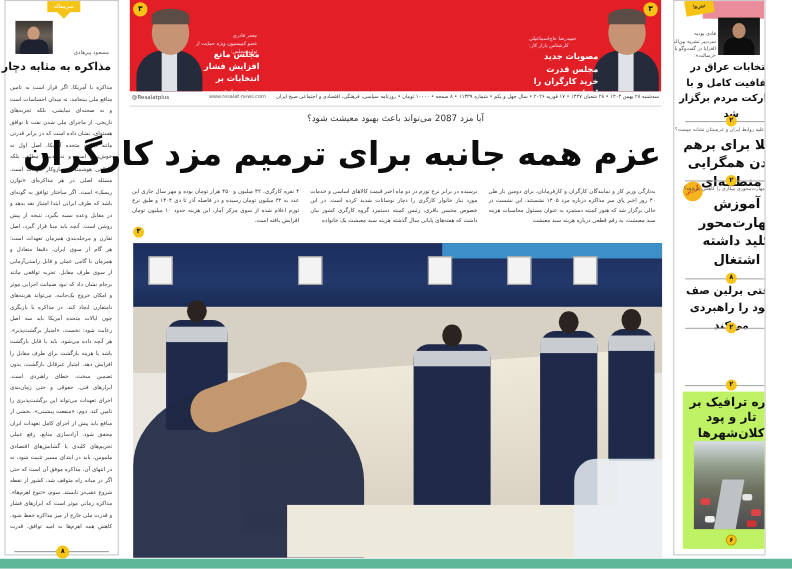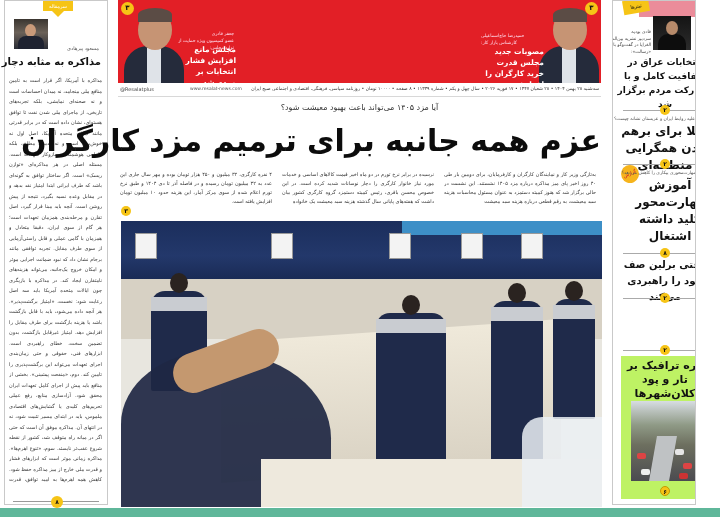--- a/index.html
+++ b/index.html
@@ -155,7 +155,7 @@
   </div>
   <div class="infobar-rule"></div>
 
-  <div class="kicker">آیا مزد ۱۴۰۵ می‌تواند باعث بهبود معیشت شود؟</div>
+  <div class="kicker">آیا مزد 2087 می‌تواند باعث بهبود معیشت شود؟</div>
   <div class="headline">عزم همه جانبه برای ترمیم مزد کارگران</div>
 
   <div class="story-cols">

